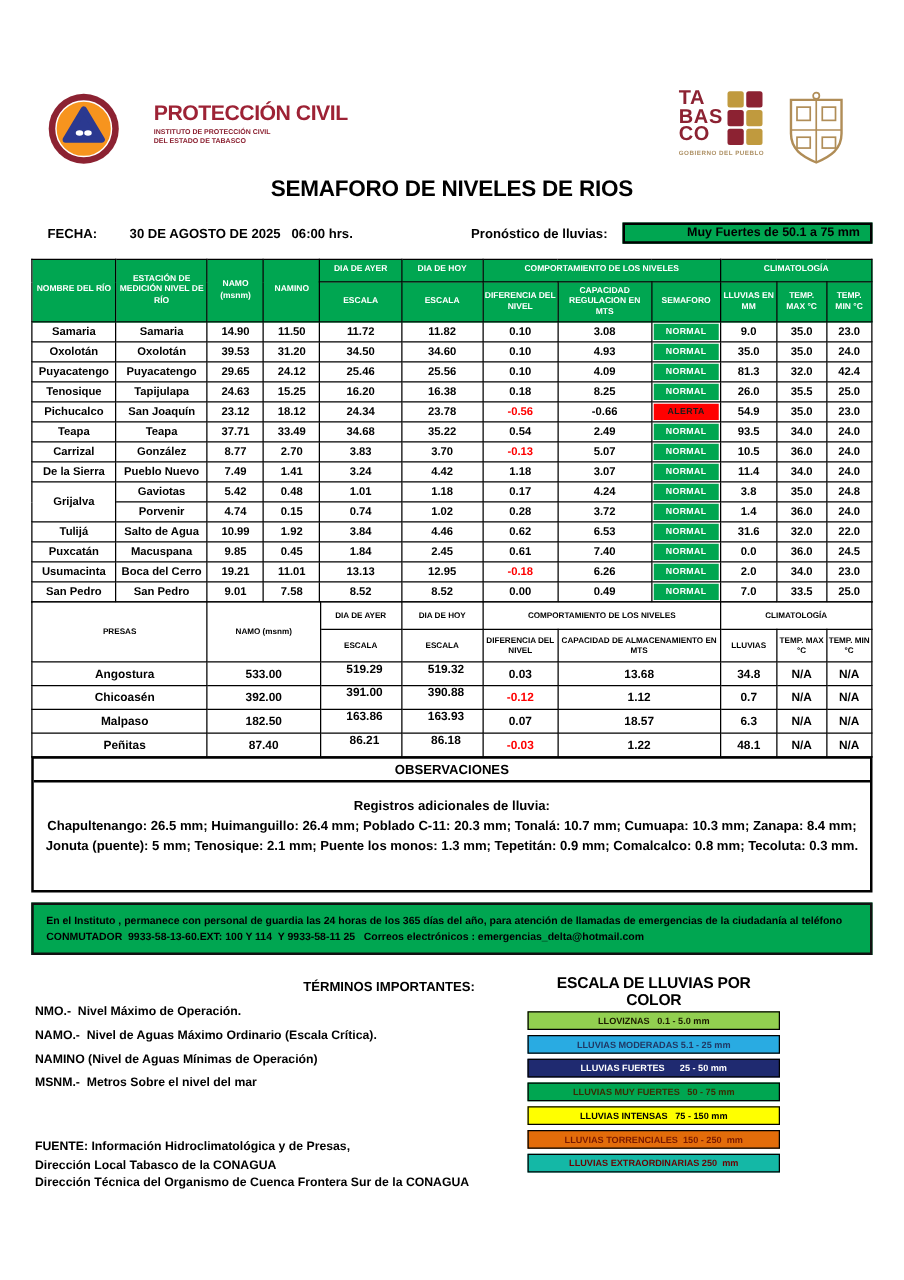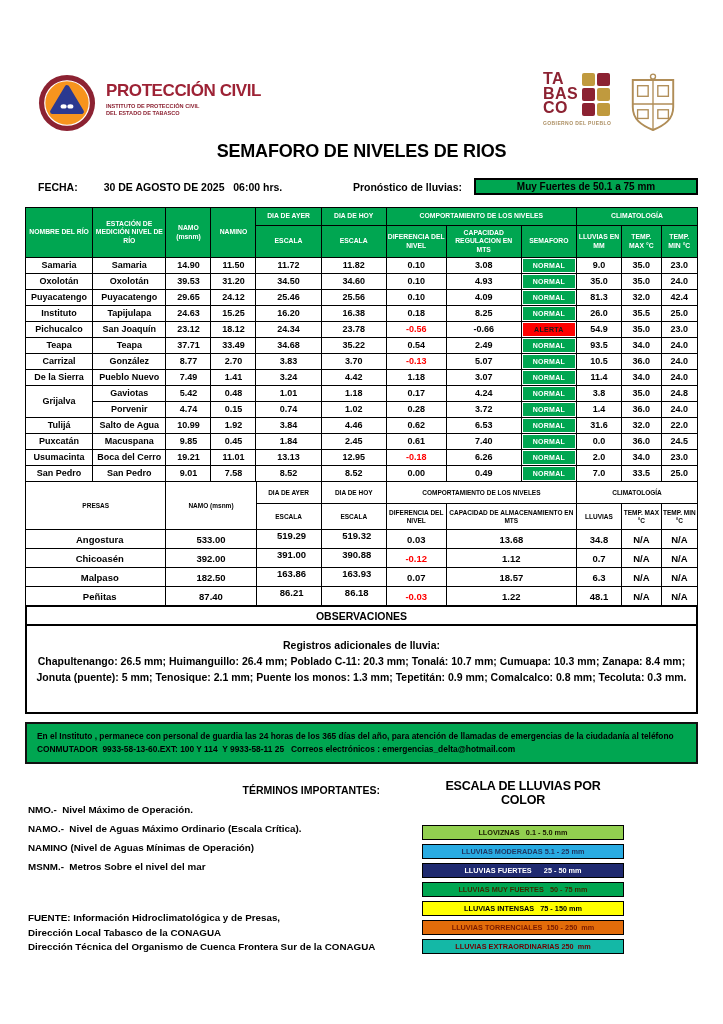--- a/index.html
+++ b/index.html
@@ -9,7 +9,7 @@
         font-family:"Liberation Sans",sans-serif;font-weight:700;color:#000;}
 
   
-  .header-left{position:absolute;left:38px;top:74px;display:flex;gap:10px;align-items:flex-start;}
+  .header-left{position:absolute;left:38px;top:74px;display:flex;gap:27px;align-items:flex-start;}
   .agency{margin-top:7px;}
   .agency-name{font-size:17px;font-weight:800;color:var(--maroon);letter-spacing:-0.4px;}
   .agency-sub{font-size:5.6px;color:#8C2232;line-height:1.3;margin-top:2px;}

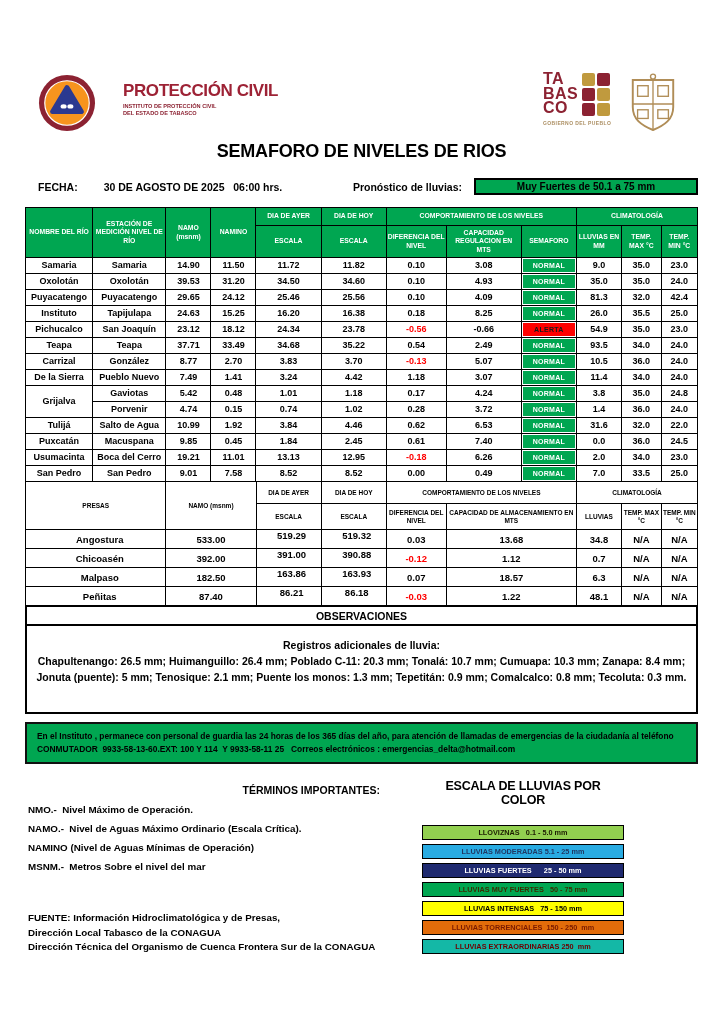--- a/index.html
+++ b/index.html
@@ -27,7 +27,7 @@
   .fecha-value{margin-left:26px;}
   .forecast-label{margin-left:auto;}
   .forecast-box{margin-left:12px;background:var(--green);border:2px solid #000;padding:1px 8px;
-                font-size:10px;width:224px;text-align:center;}
+                font-size:10px;width:200px;text-align:right;}
 
   
   .tables{position:absolute;left:25px;top:207px;width:673px;}

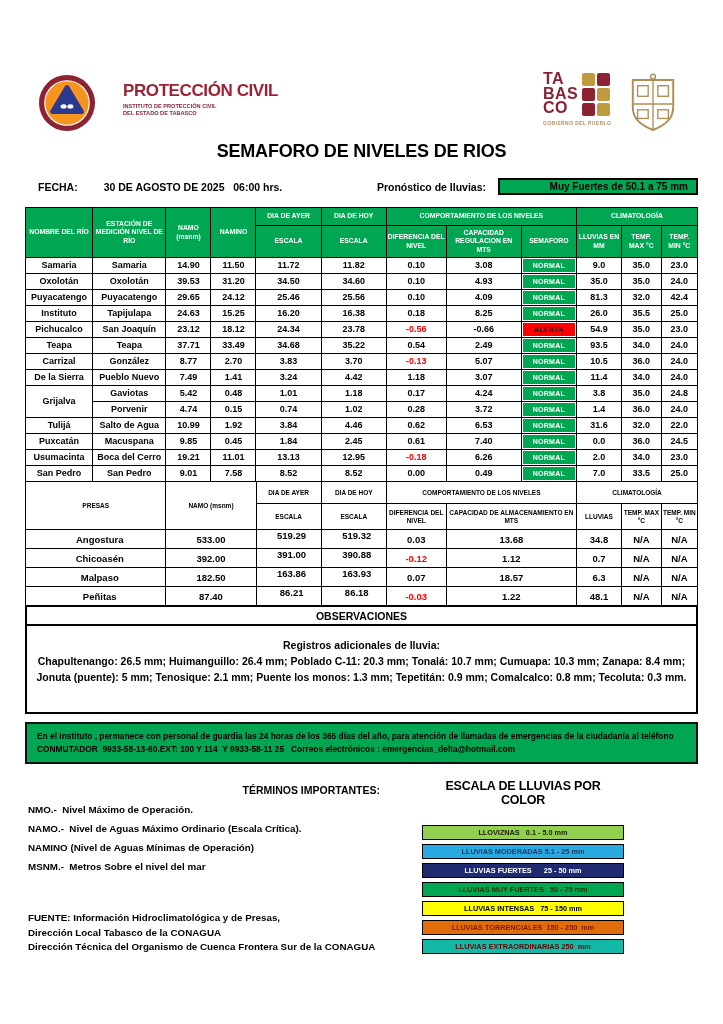--- a/index.html
+++ b/index.html
@@ -229,7 +229,7 @@
             <td class="c-num">42.4</td>
           </tr>
           <tr>
-            <td class="c-name" rowspan="1">Instituto</td>
+            <td class="c-name" rowspan="1">Tenosique</td>
             <td class="c-name">Tapijulapa</td>
             <td class="c-num">24.63</td>
             <td class="c-num">15.25</td>

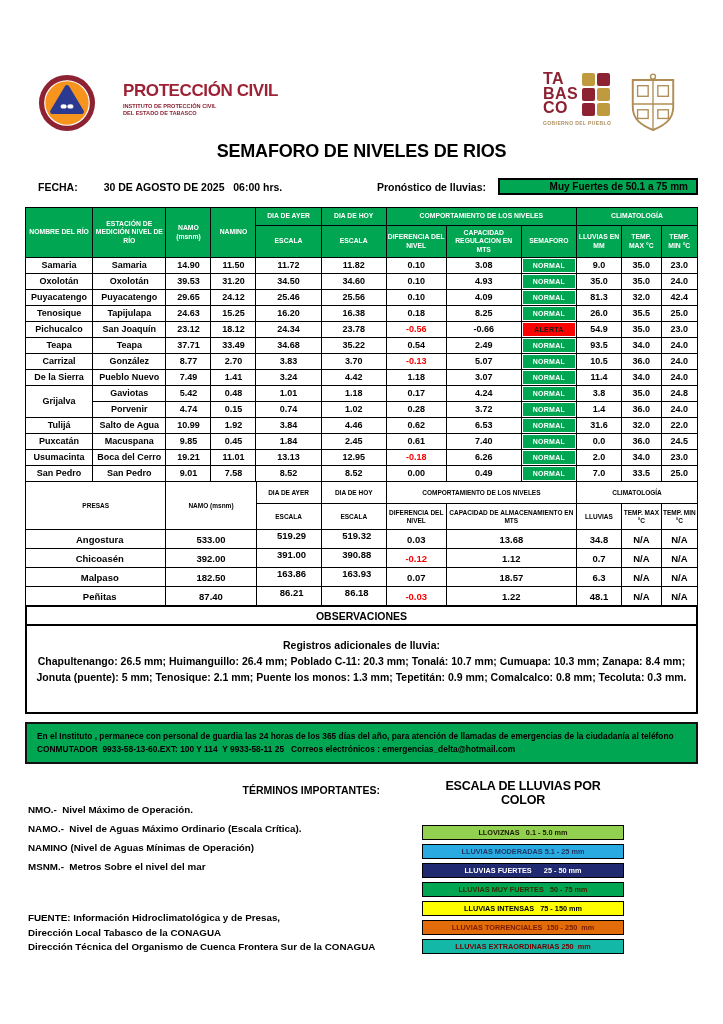--- a/index.html
+++ b/index.html
@@ -69,7 +69,7 @@
   .terms-title{text-align:right;font-size:10.5px;margin-bottom:8px;}
   .terms-line{font-size:9.8px;margin-bottom:8px;}
   .scale{position:absolute;left:422px;top:779px;width:202px;}
-  .scale-title{font-size:12.5px;letter-spacing:-0.2px;margin-bottom:18px;text-align:center;}
+  .scale-title{font-size:12.5px;letter-spacing:-0.2px;margin-bottom:2px;text-align:center;}
   .bar{height:15px;border:1px solid #000;margin-bottom:4px;display:flex;align-items:center;
        justify-content:center;font-size:7.3px;}
   .source{position:absolute;left:28px;top:911px;width:430px;font-size:9.8px;line-height:1.5;}

